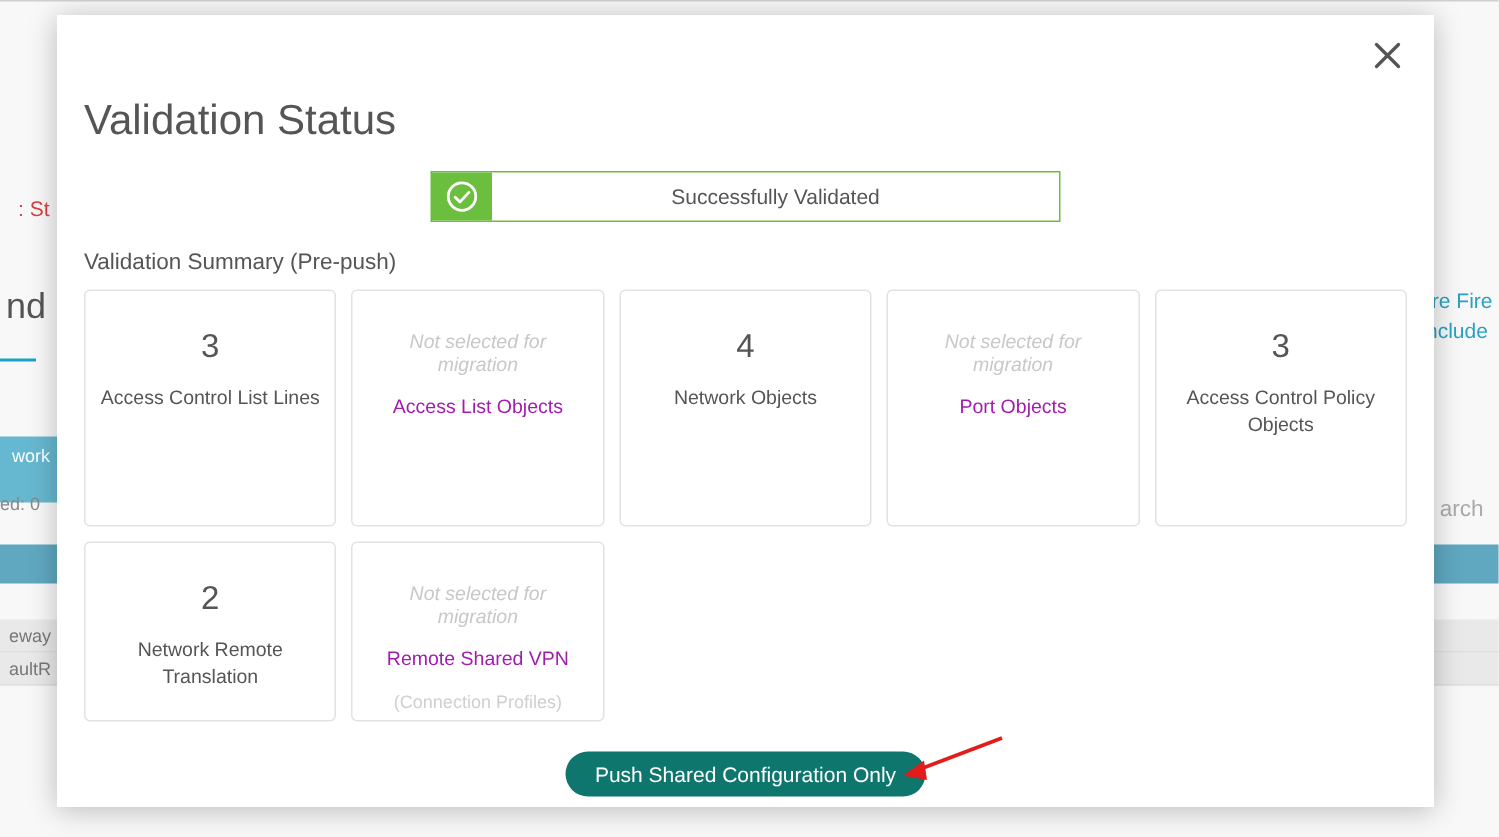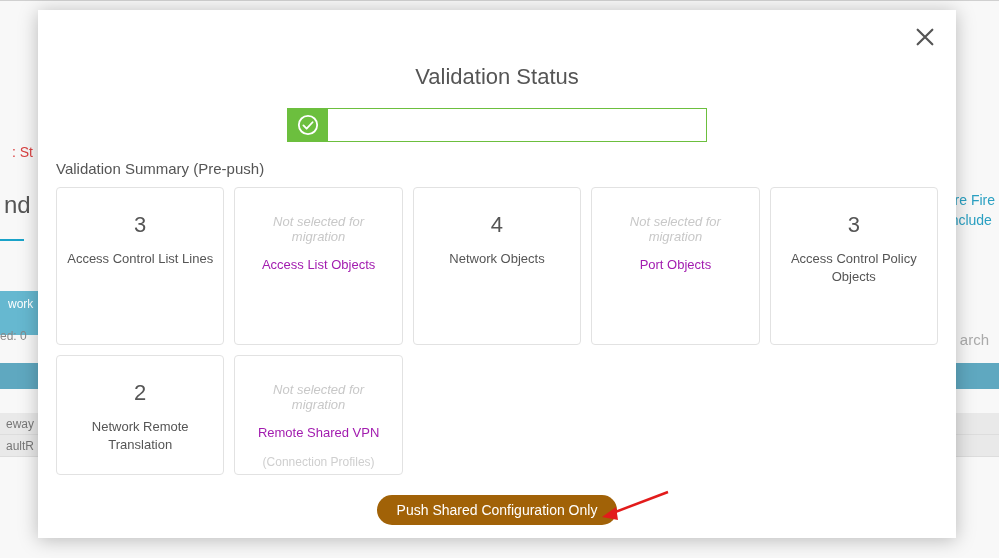--- a/index.html
+++ b/index.html
@@ -101,8 +101,8 @@
     .close-btn svg { width: 22px; height: 22px; }
 
     .modal-title {
-      text-align: center;
-      font-size: 22px;
+      text-align: left;
+      font-size: 28px;
       color: #555;
       font-weight: 400;
       margin-top: 36px;

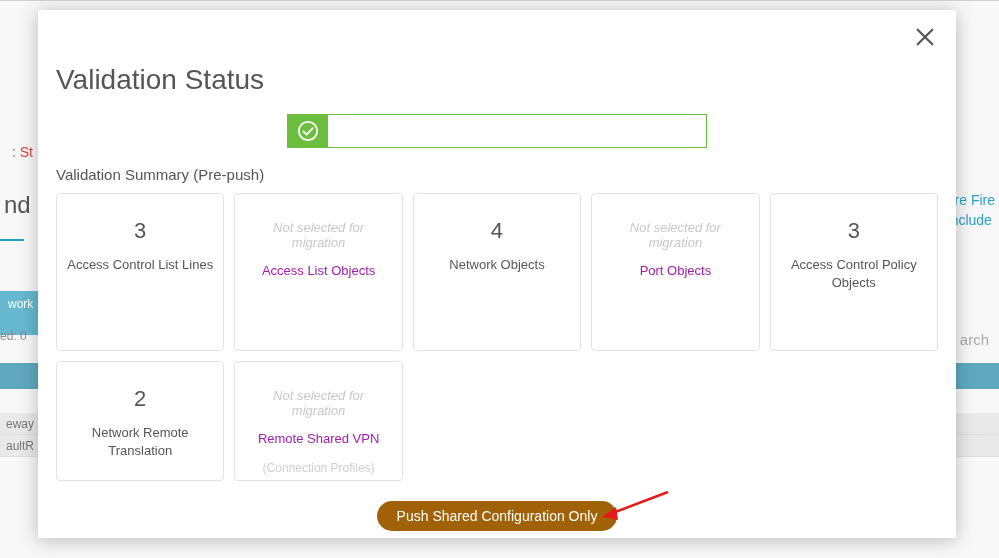--- a/index.html
+++ b/index.html
@@ -14,7 +14,7 @@
     }
     .bg-left-frag {
       position: absolute;
-      left: 12px; top: 143px;
+      left: 12px; top: 130px;
       font-size: 14px;
       color: #d94040;
     }

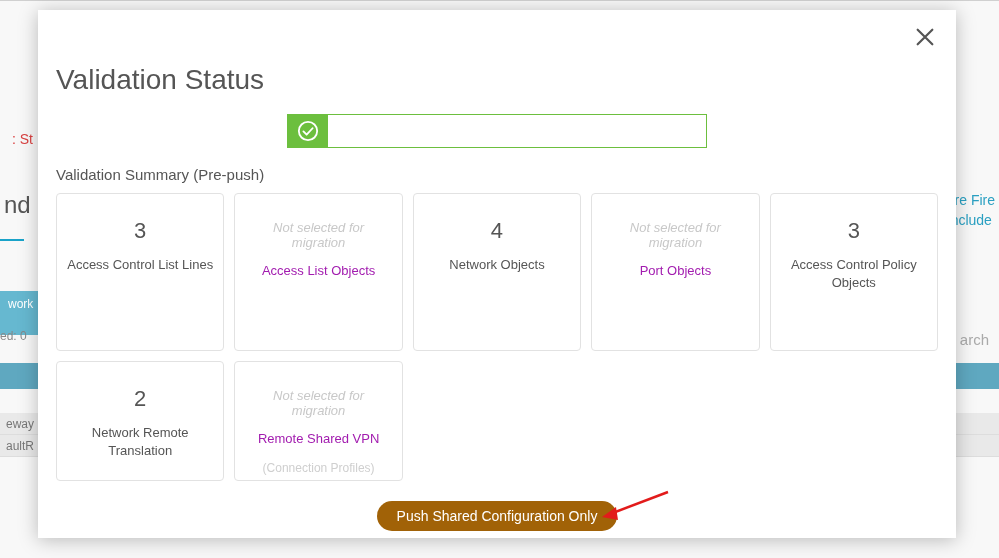--- a/index.html
+++ b/index.html
@@ -249,6 +249,7 @@
           <path d="M7 12.5 L10.5 16 L17 9" fill="none" stroke="#fff" stroke-width="2" stroke-linecap="round" stroke-linejoin="round"></path>
         </svg>
     </div>
+    <div class="status-text">Successfully Validated</div>
   </div>
 
   <div class="summary-label">Validation Summary (Pre-push)</div>

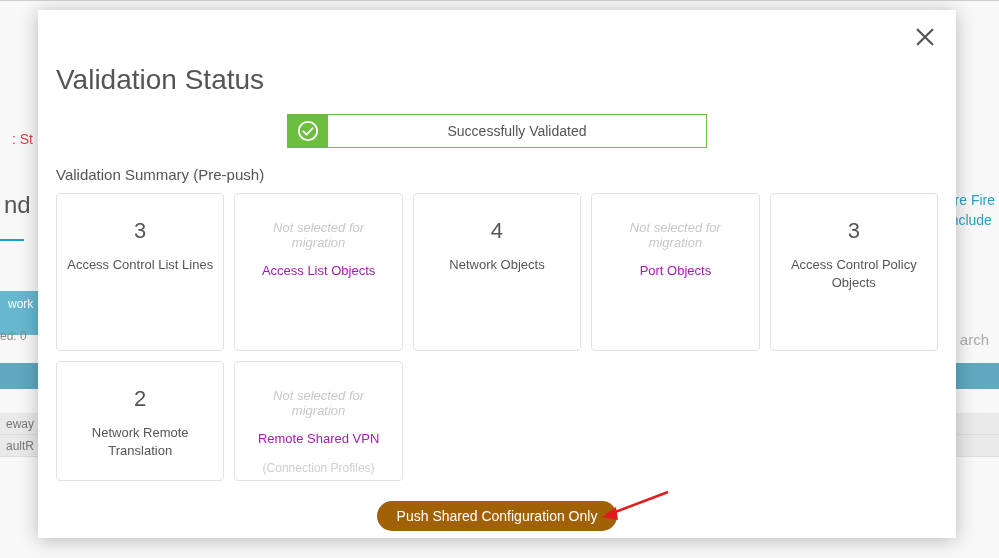--- a/index.html
+++ b/index.html
@@ -195,7 +195,7 @@
       position: relative;
     }
     .push-btn {
-      background: #a16207;
+      background: #0f766e;
       color: #fff;
       font-size: 14px;
       border: none;

